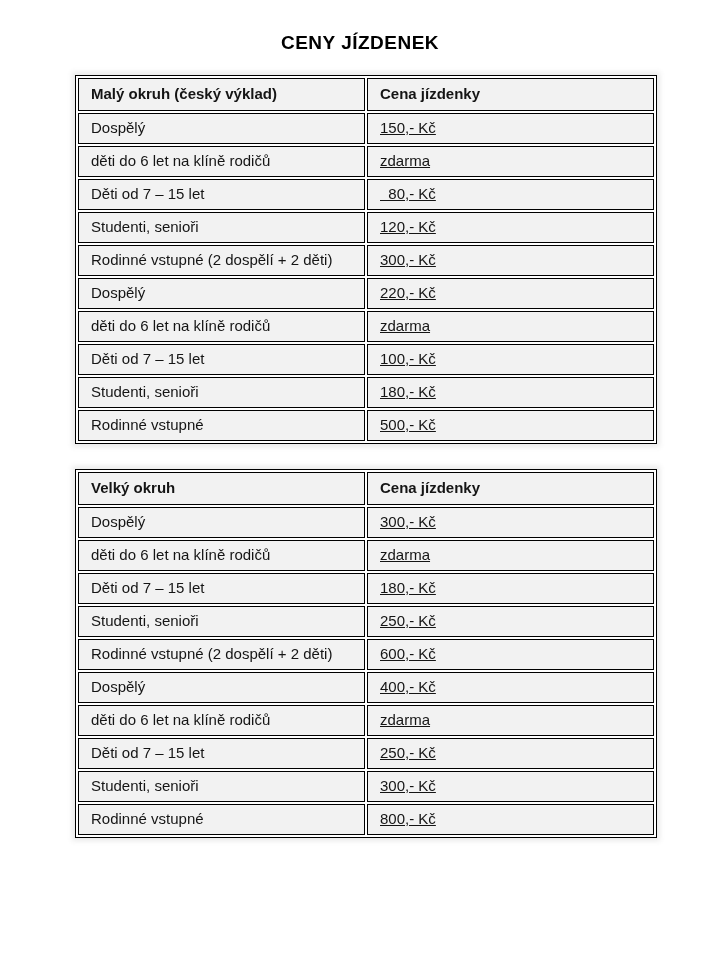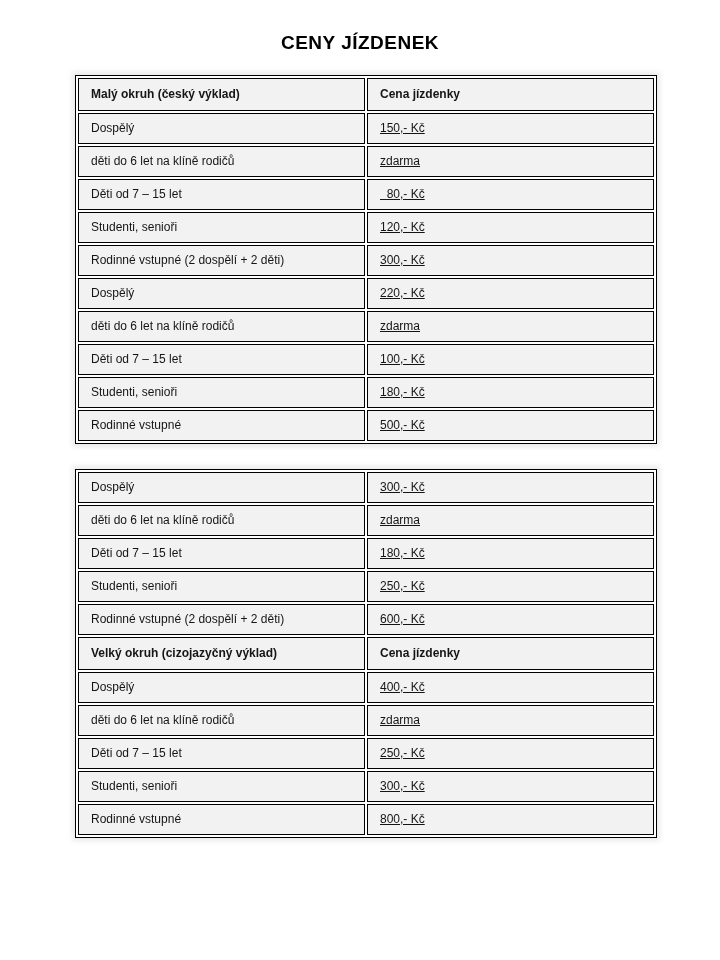--- a/index.html
+++ b/index.html
@@ -44,7 +44,7 @@
     border: 1px solid #000;
     background: #f2f2f2;
     padding: 4px 10px 5px 12px;
-    font-size: 12px;
+    font-size: 15px;
     line-height: 20px;
     vertical-align: top;
     overflow: hidden;

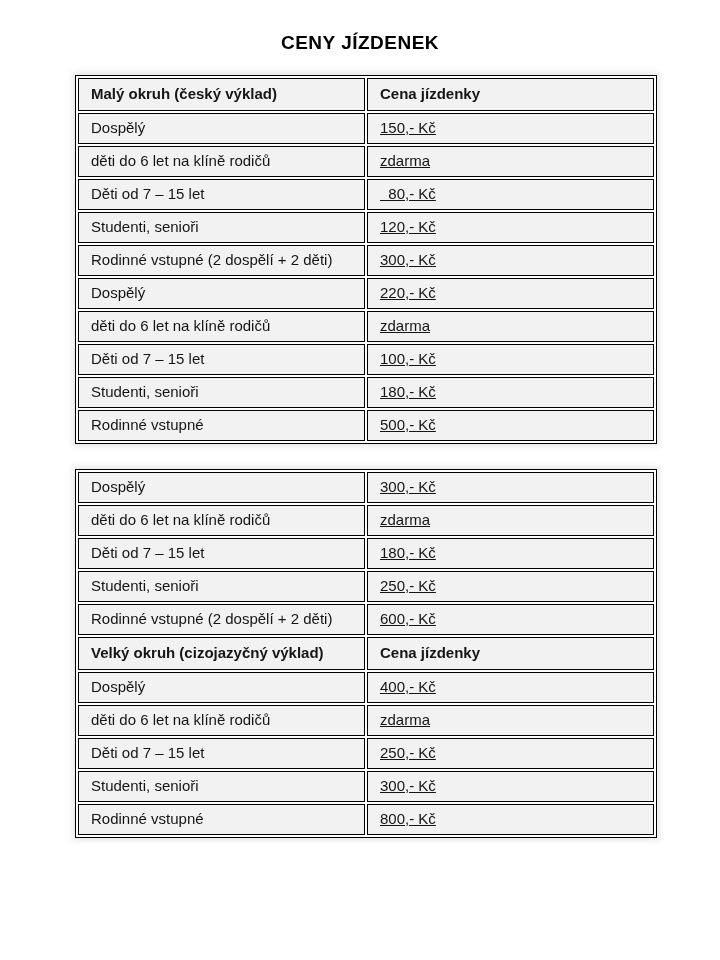--- a/index.html
+++ b/index.html
@@ -119,6 +119,10 @@
 
     <table class="price-table second">
       <tbody>
+        <tr class="section-header">
+          <td class="col-label">Velký okruh</td>
+          <td class="col-price">Cena jízdenky</td>
+        </tr>
         <tr>
           <td class="col-label">Dospělý</td>
           <td class="col-price price-cell">300,- Kč</td>

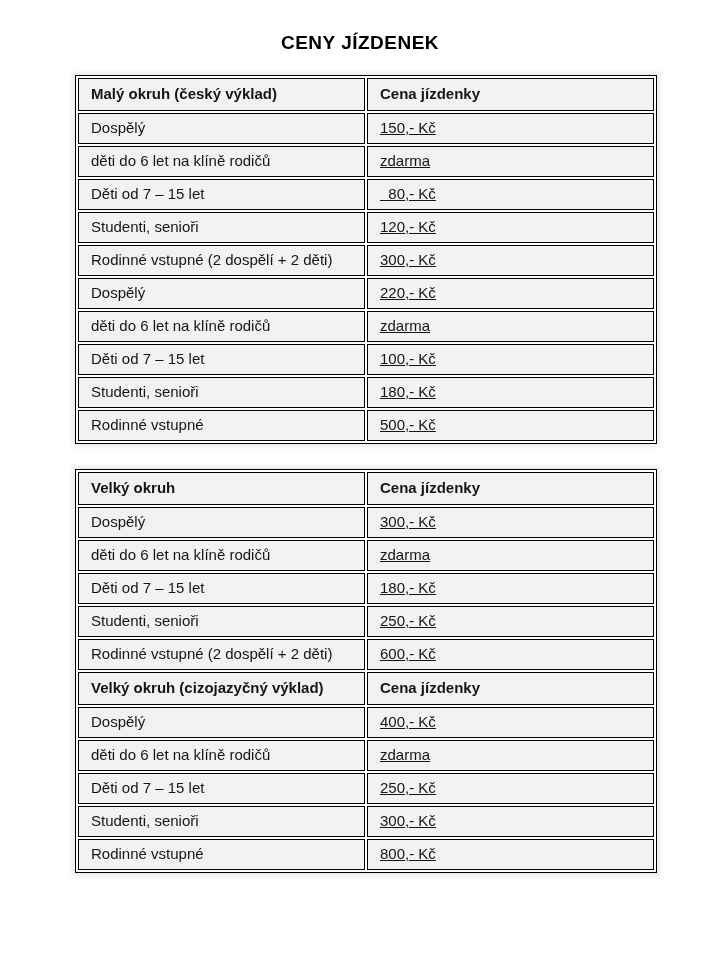--- a/index.html
+++ b/index.html
@@ -144,10 +144,6 @@
           <td class="col-price price-cell">600,- Kč</td>
         </tr>
 
-        <tr class="section-header">
-          <td class="col-label">Velký okruh (cizojazyčný výklad)</td>
-          <td class="col-price">Cena jízdenky</td>
-        </tr>
         <tr>
           <td class="col-label">Dospělý</td>
           <td class="col-price price-cell">400,- Kč</td>

